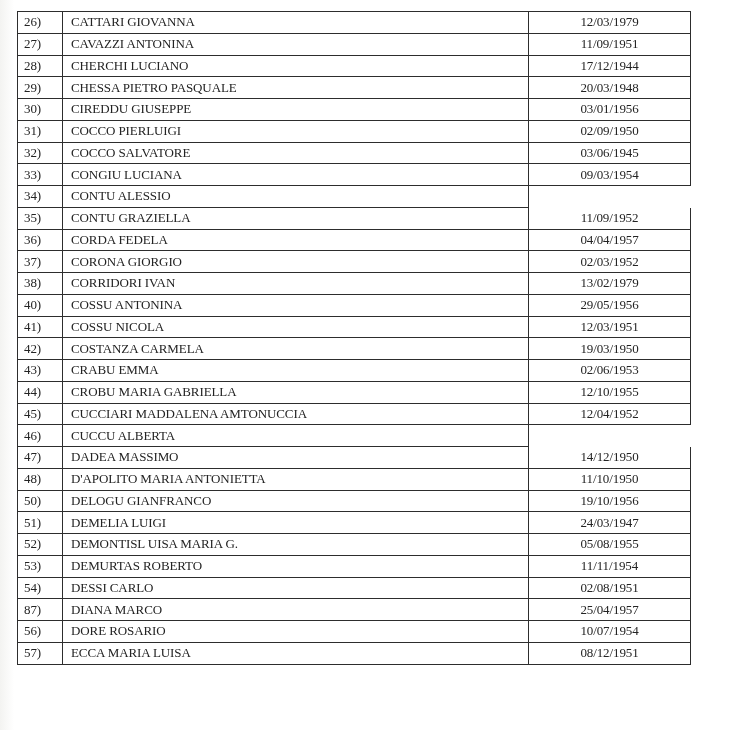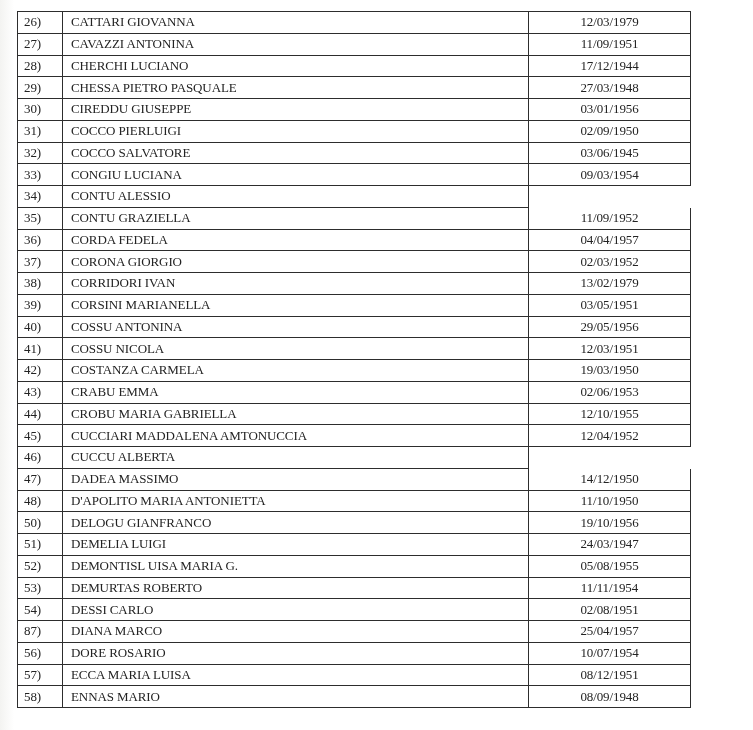--- a/index.html
+++ b/index.html
@@ -83,7 +83,7 @@
       <div class="row">
         <div class="cell num">29)</div>
         <div class="cell name">CHESSA PIETRO PASQUALE</div>
-        <div class="cell date">27/03/1948</div>
+        <div class="cell date">20/03/1948</div>
       </div>
 
       <div class="row">

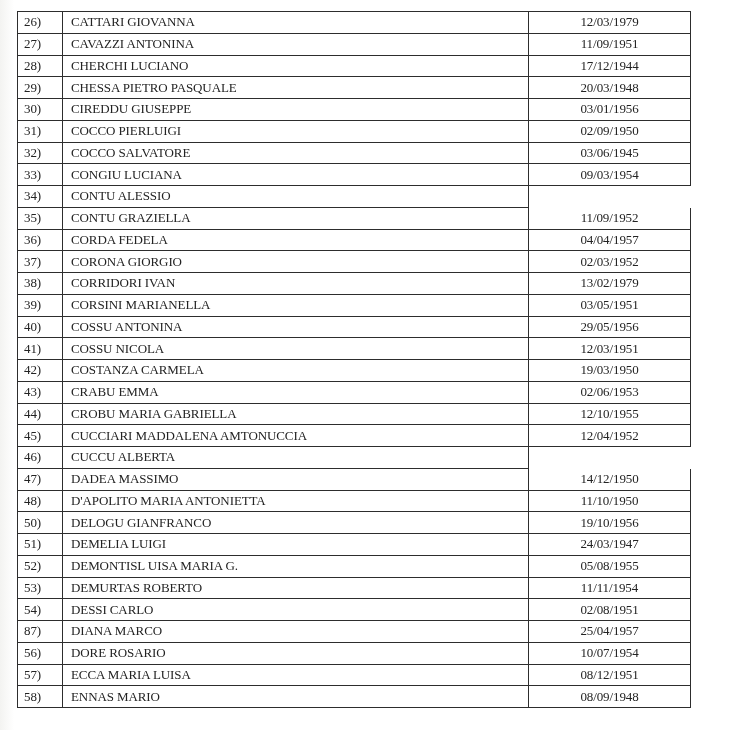--- a/index.html
+++ b/index.html
@@ -139,11 +139,6 @@
         <div class="cell date">13/02/1979</div>
       </div>
 
-      <div class="row">
-        <div class="cell num">39)</div>
-        <div class="cell name">CORSINI MARIANELLA</div>
-        <div class="cell date">03/05/1951</div>
-      </div>
 
       <div class="row">
         <div class="cell num">40)</div>

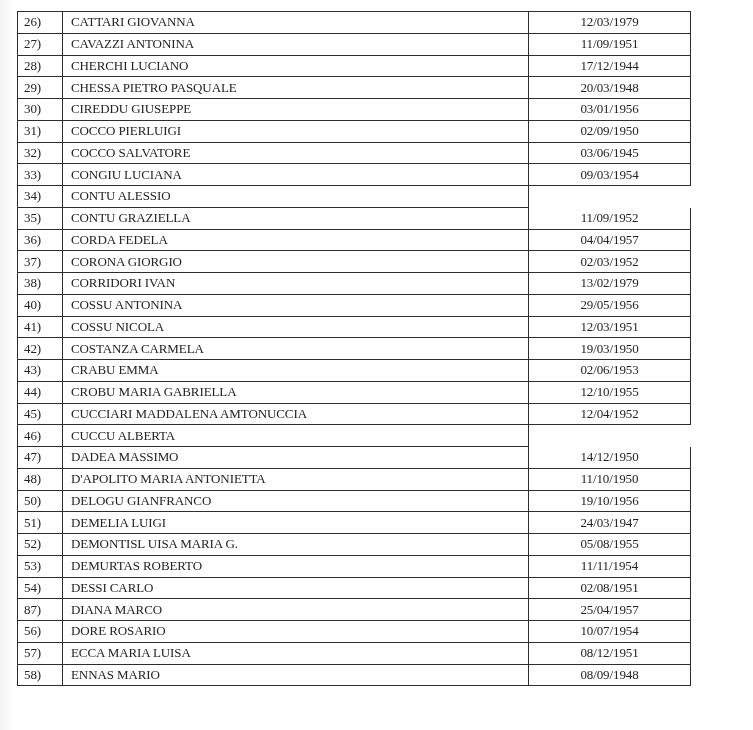--- a/index.html
+++ b/index.html
@@ -242,11 +242,6 @@
         <div class="cell date">08/12/1951</div>
       </div>
 
-      <div class="row">
-        <div class="cell num">58)</div>
-        <div class="cell name">ENNAS MARIO</div>
-        <div class="cell date">08/09/1948</div>
-      </div>
     </div>
 </div>
 

